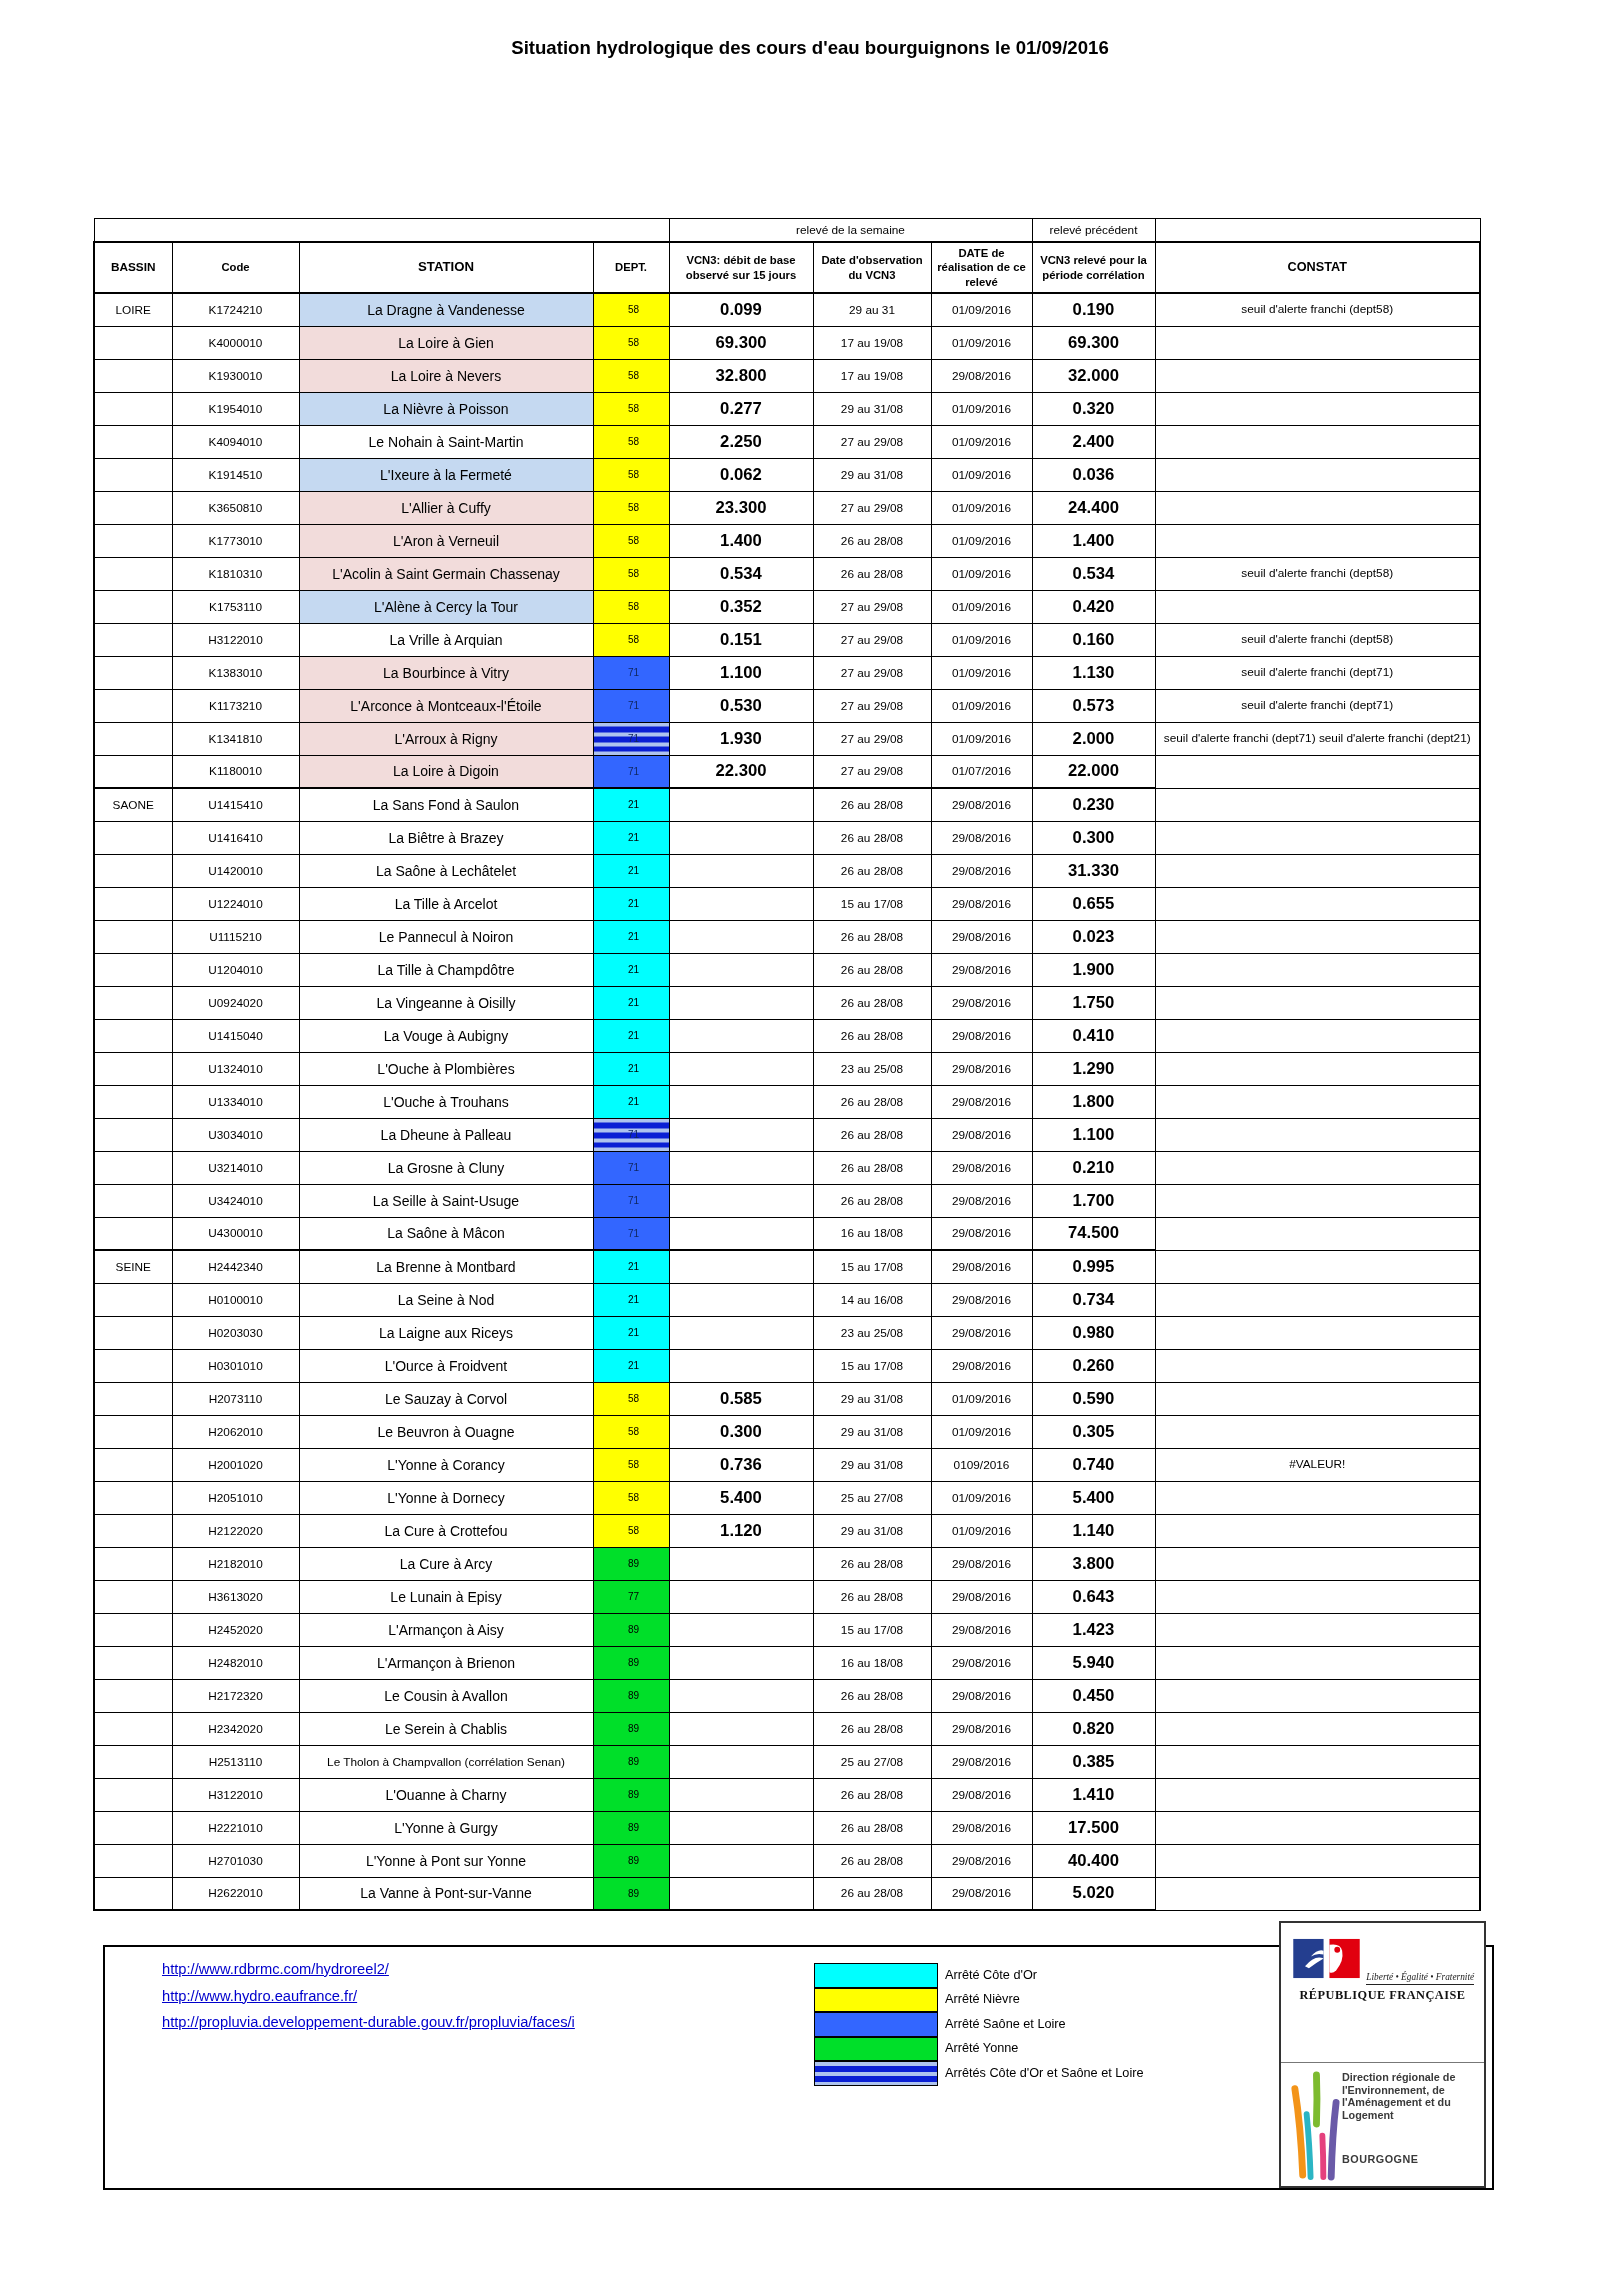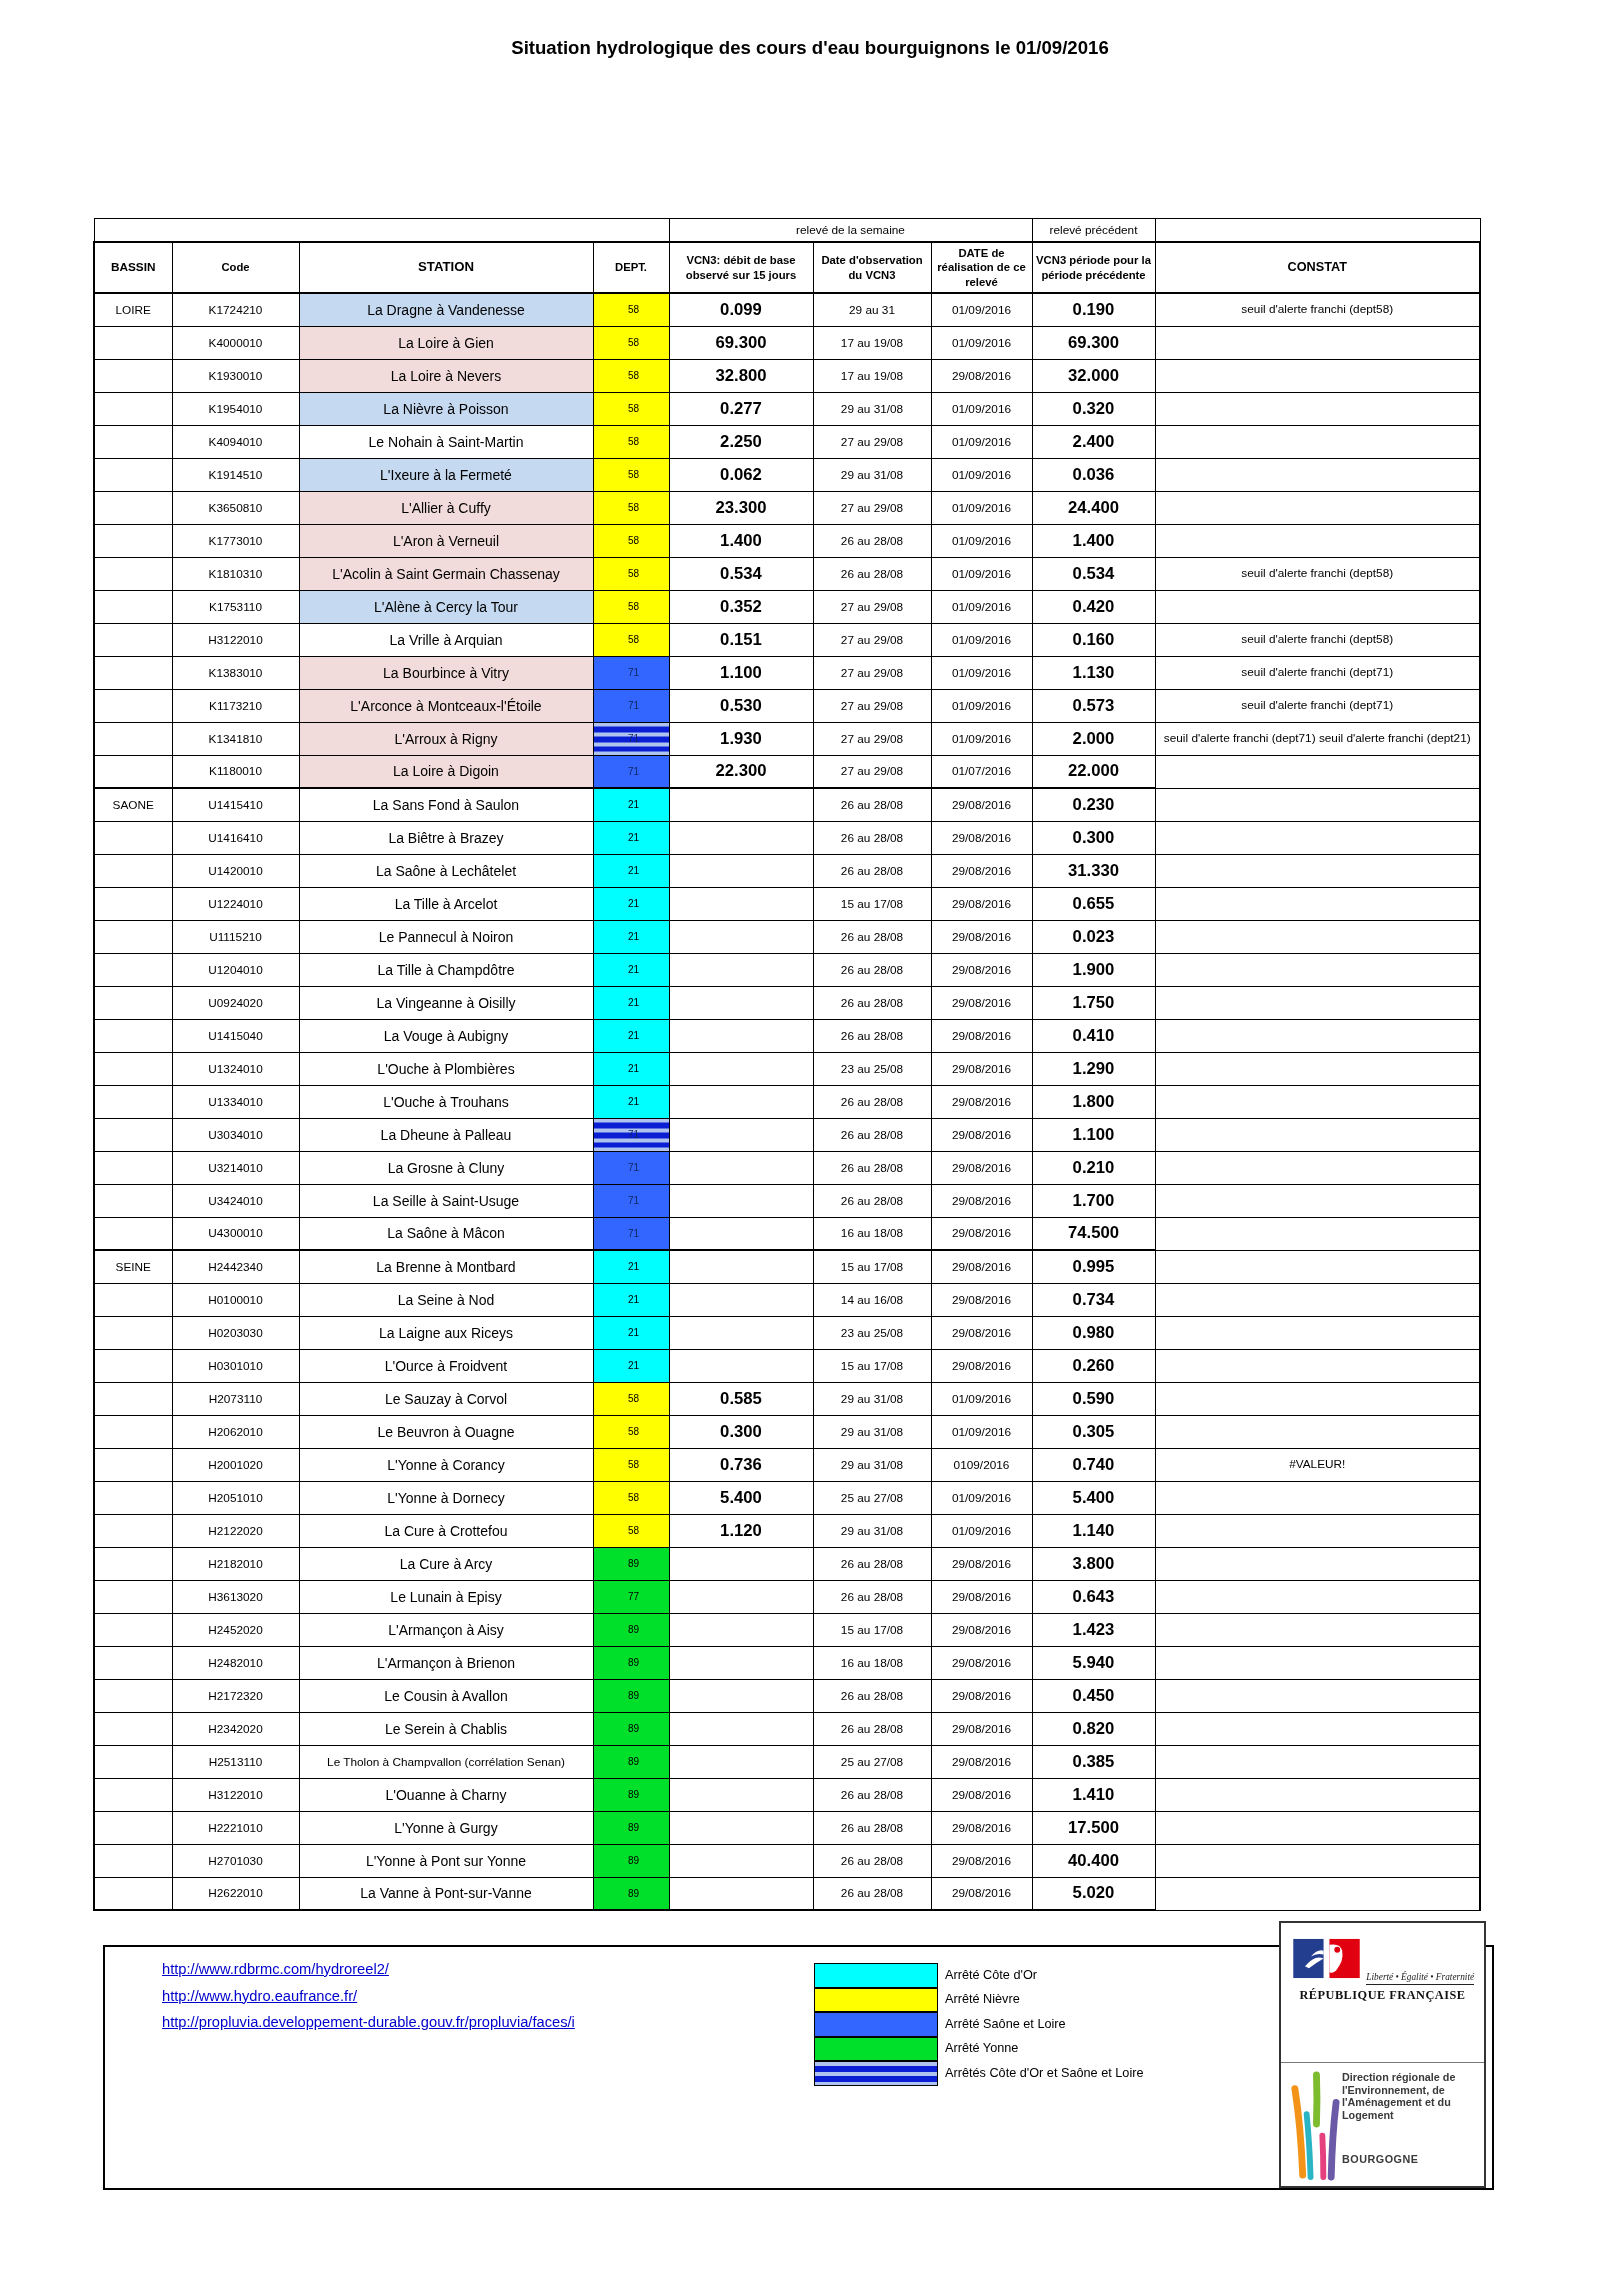--- a/index.html
+++ b/index.html
@@ -118,7 +118,7 @@
         <th class="c4">VCN3: débit de base observé sur 15 jours</th>
         <th class="c5">Date d'observation du VCN3</th>
         <th class="c6">DATE de réalisation de ce relevé</th>
-        <th class="c7">VCN3 période pour la période précédente</th>
+        <th class="c7">VCN3 relevé pour la période corrélation</th>
         <th class="c8">CONSTAT</th>
       </tr>
     </thead>

